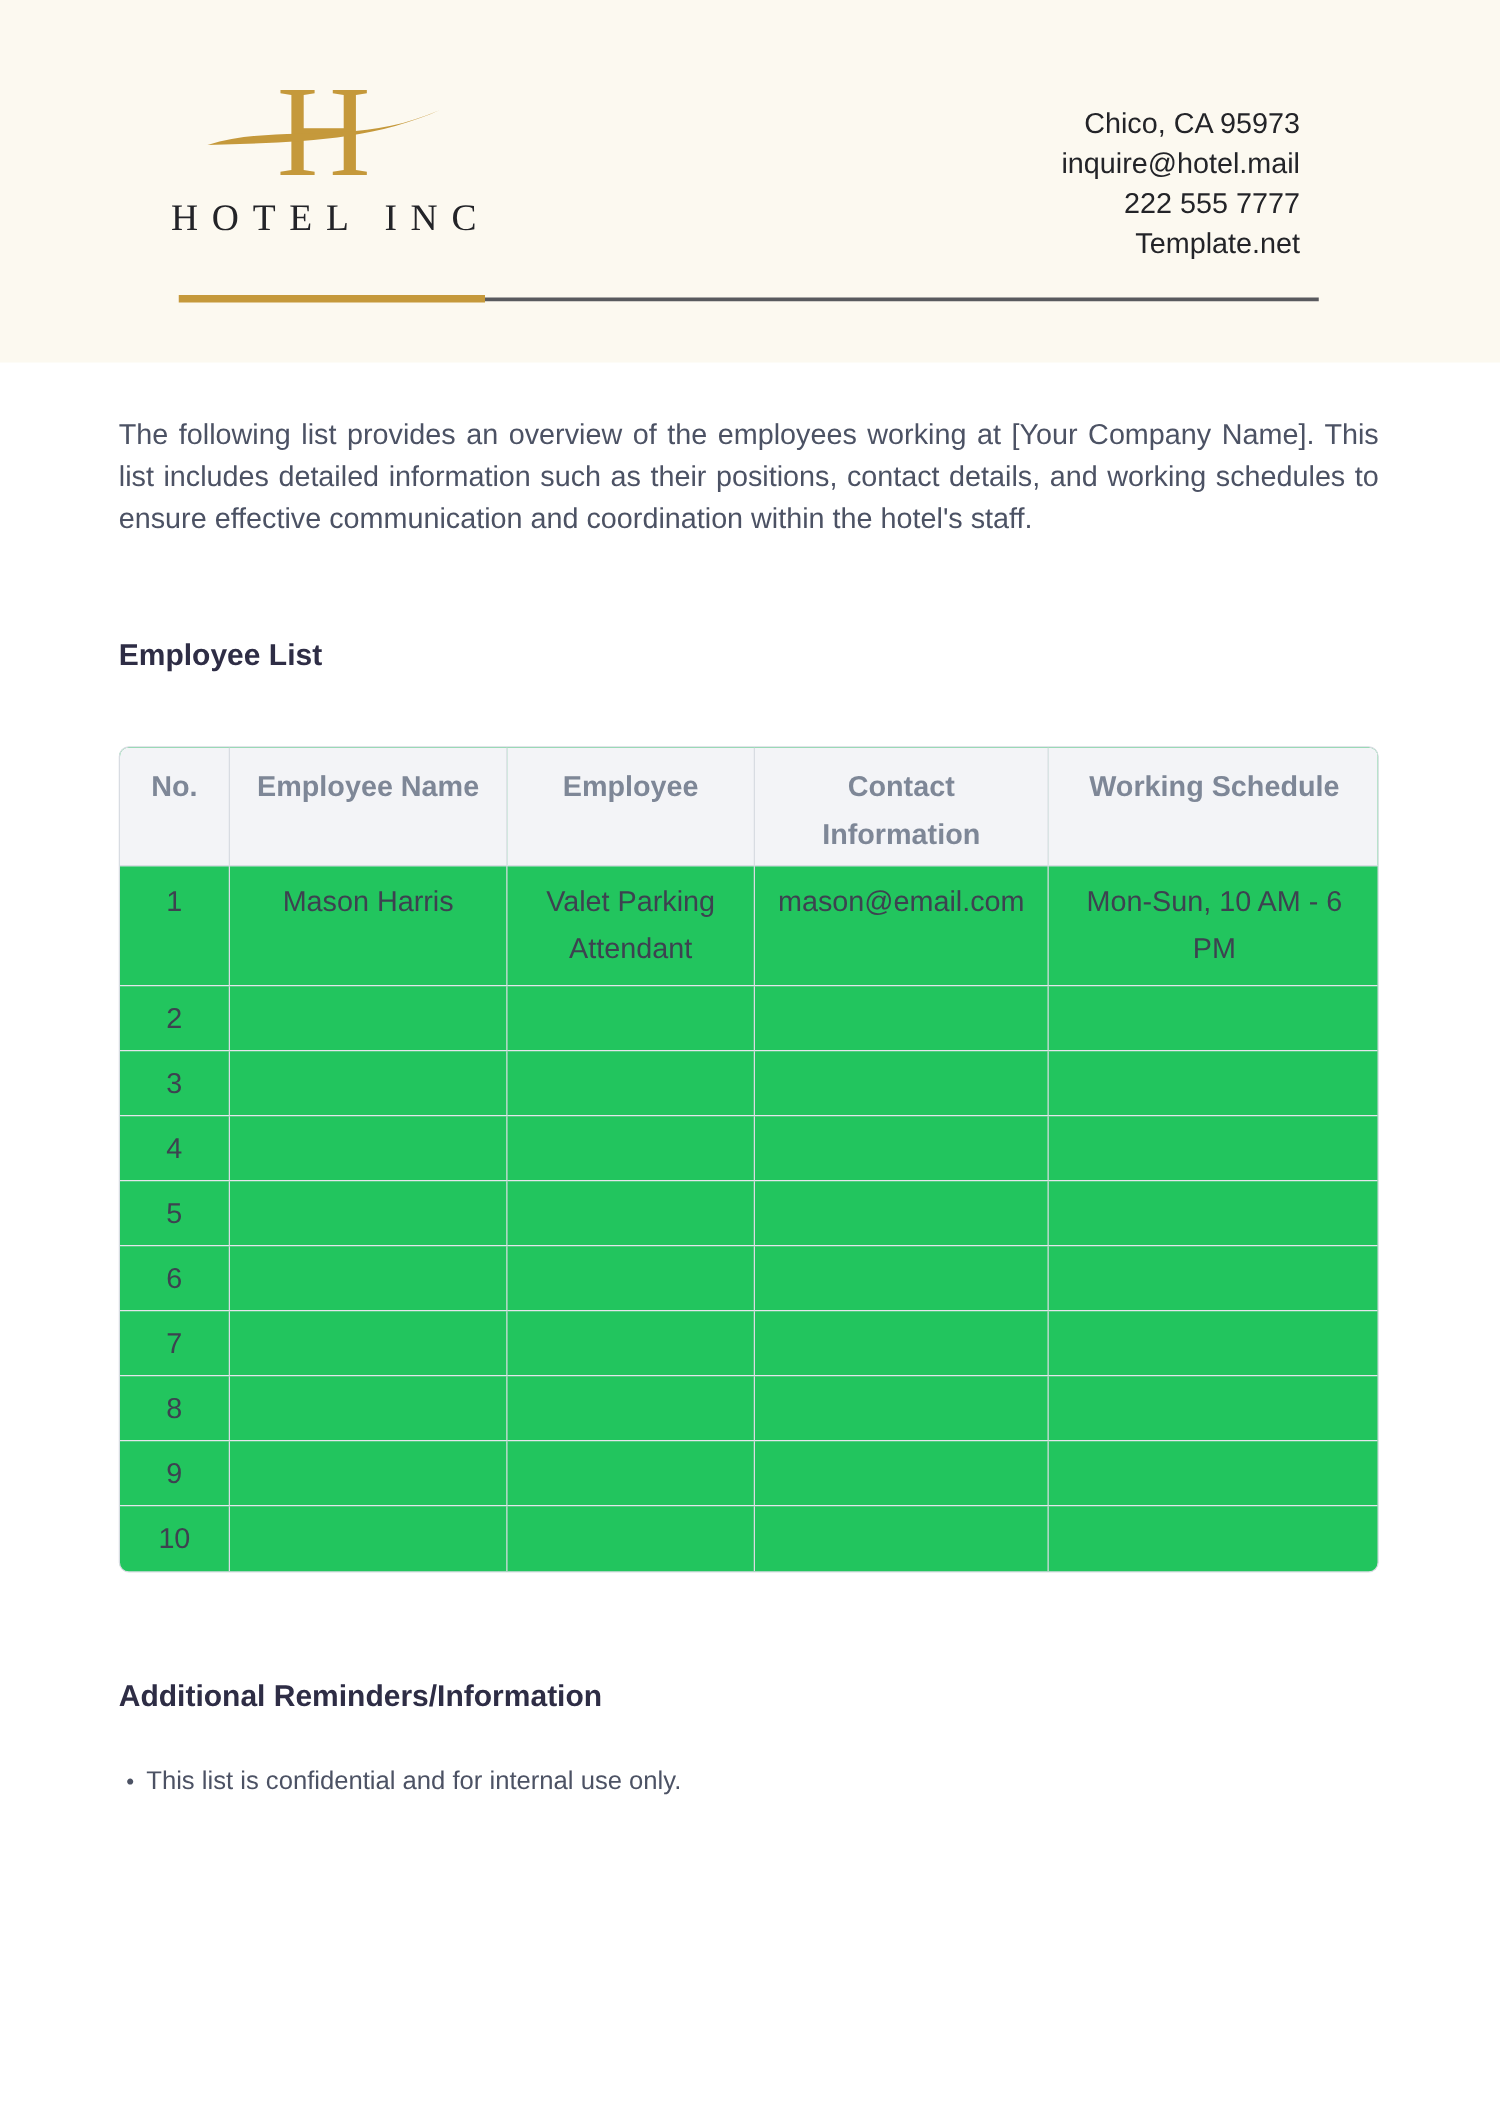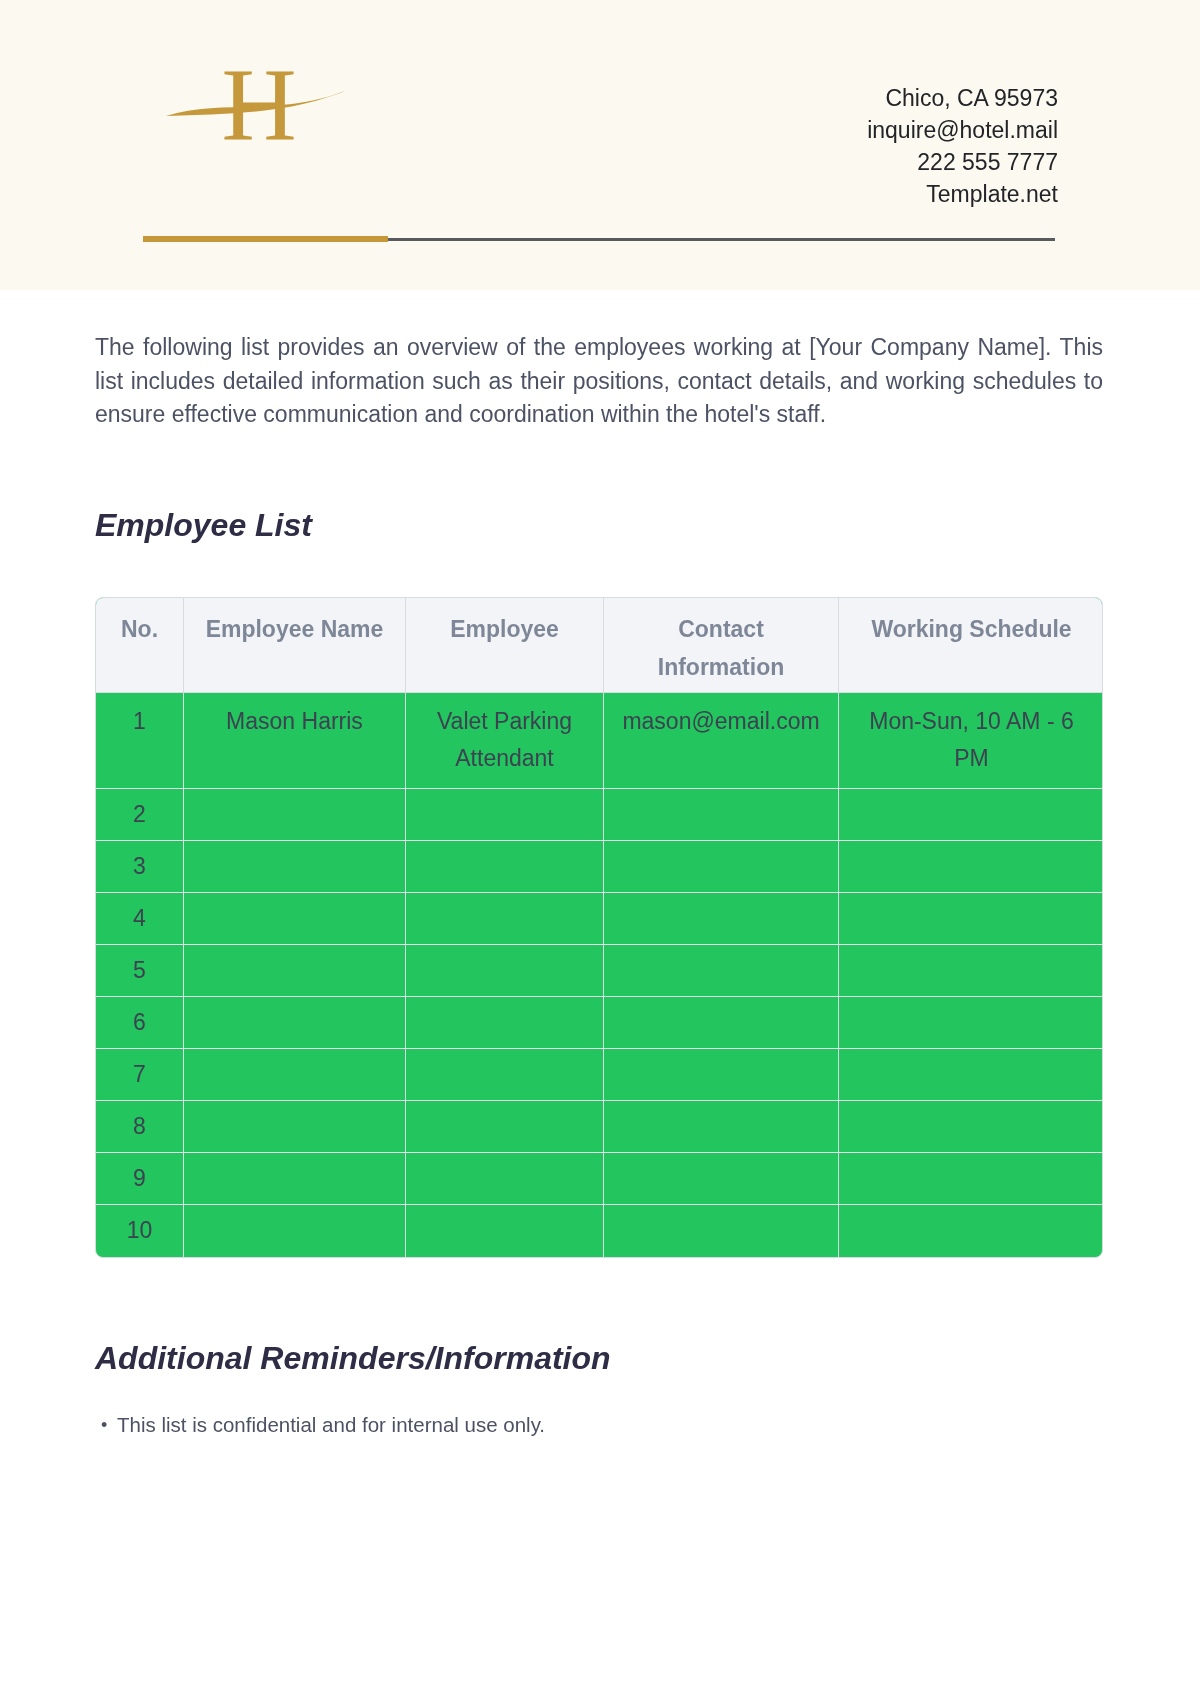--- a/index.html
+++ b/index.html
@@ -25,7 +25,7 @@
     white-space:nowrap;
   }
   .contact{
-    position:absolute;right:142px;top:82px;text-align:right;
+    position:absolute;right:160px;top:82px;text-align:right;
     font-size:23px;line-height:32px;color:var(--ink);
   }
   .rule{position:absolute;left:143px;top:236px;display:flex;align-items:center;}

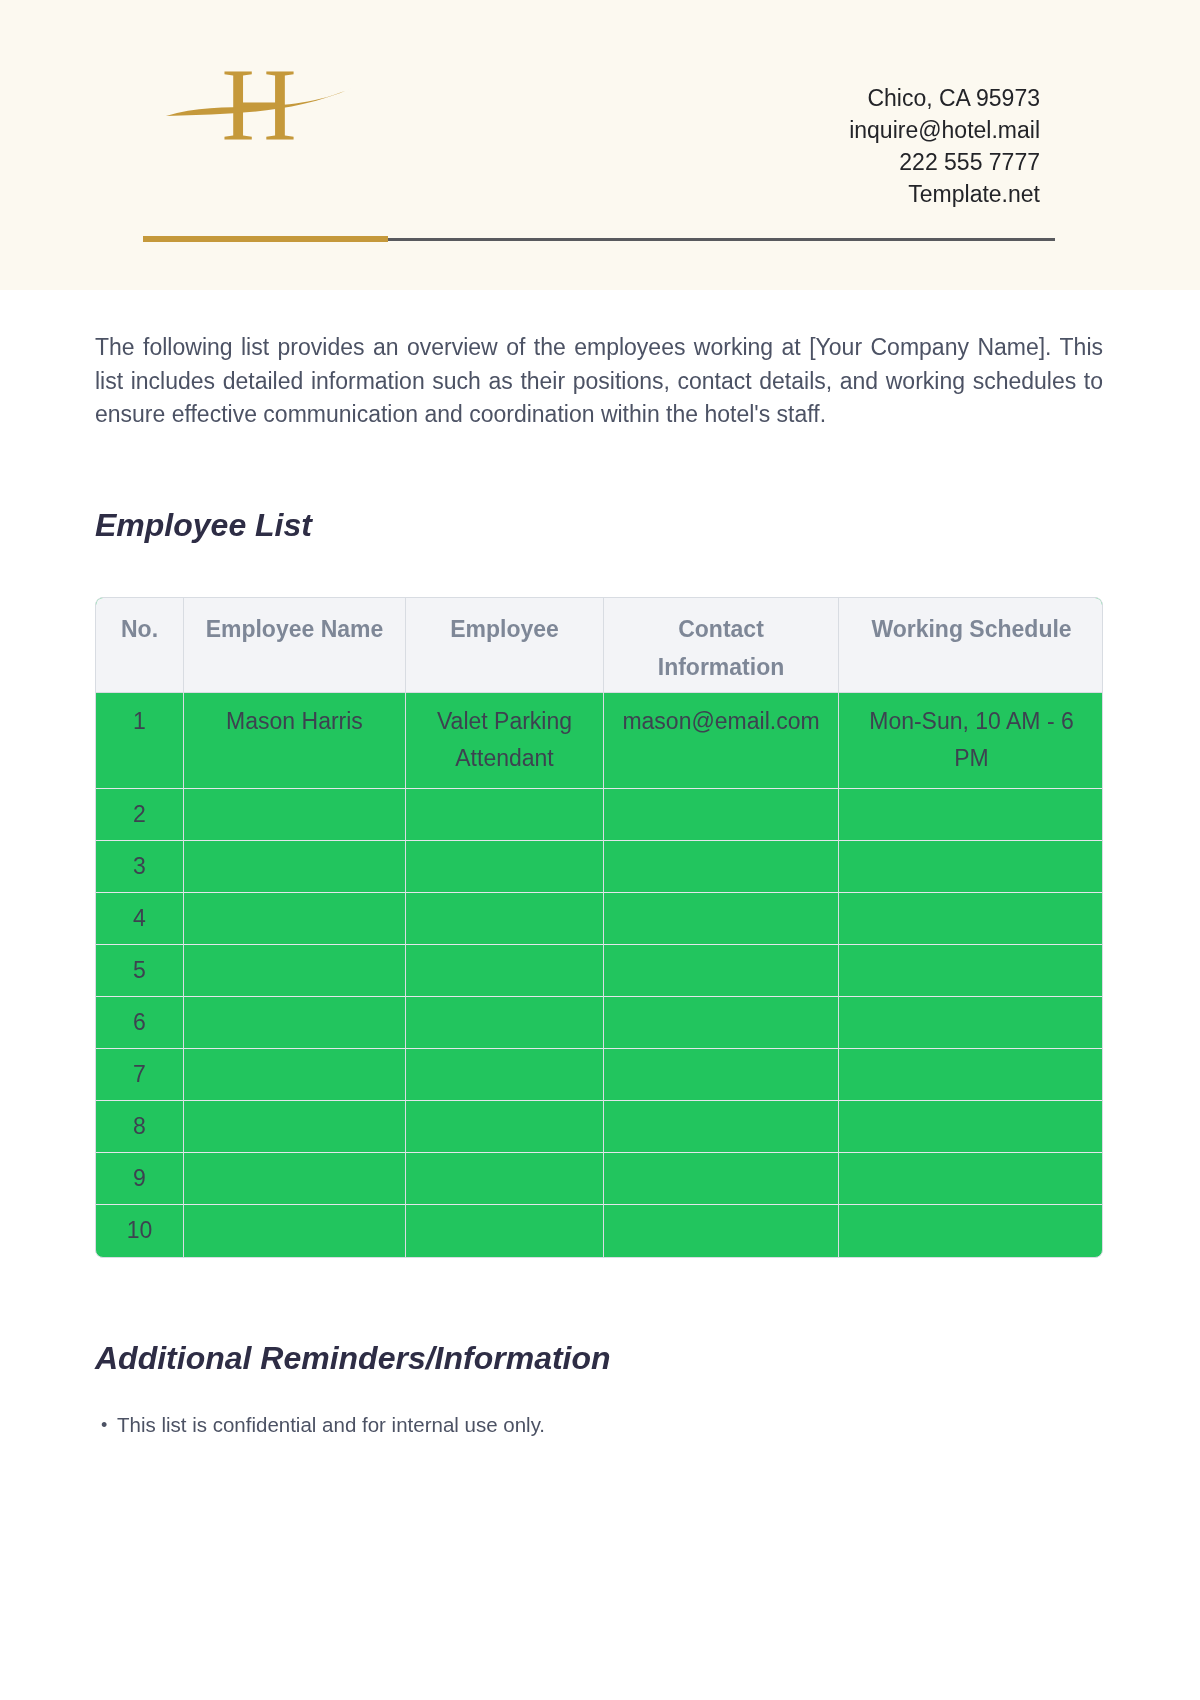--- a/index.html
+++ b/index.html
@@ -93,6 +93,7 @@
         <text x="125" y="88" text-anchor="middle" font-family="Liberation Serif, DejaVu Serif, serif" font-size="104" fill="#c5993b">H</text>
         <path d="M32 64 C 90 46, 150 66, 218 36 C 160 62, 95 62, 32 64 Z" fill="#c5993b"></path>
       </svg>
+      <div class="logo-name">HOTEL INC</div>
     </div>
 
     <div class="contact">

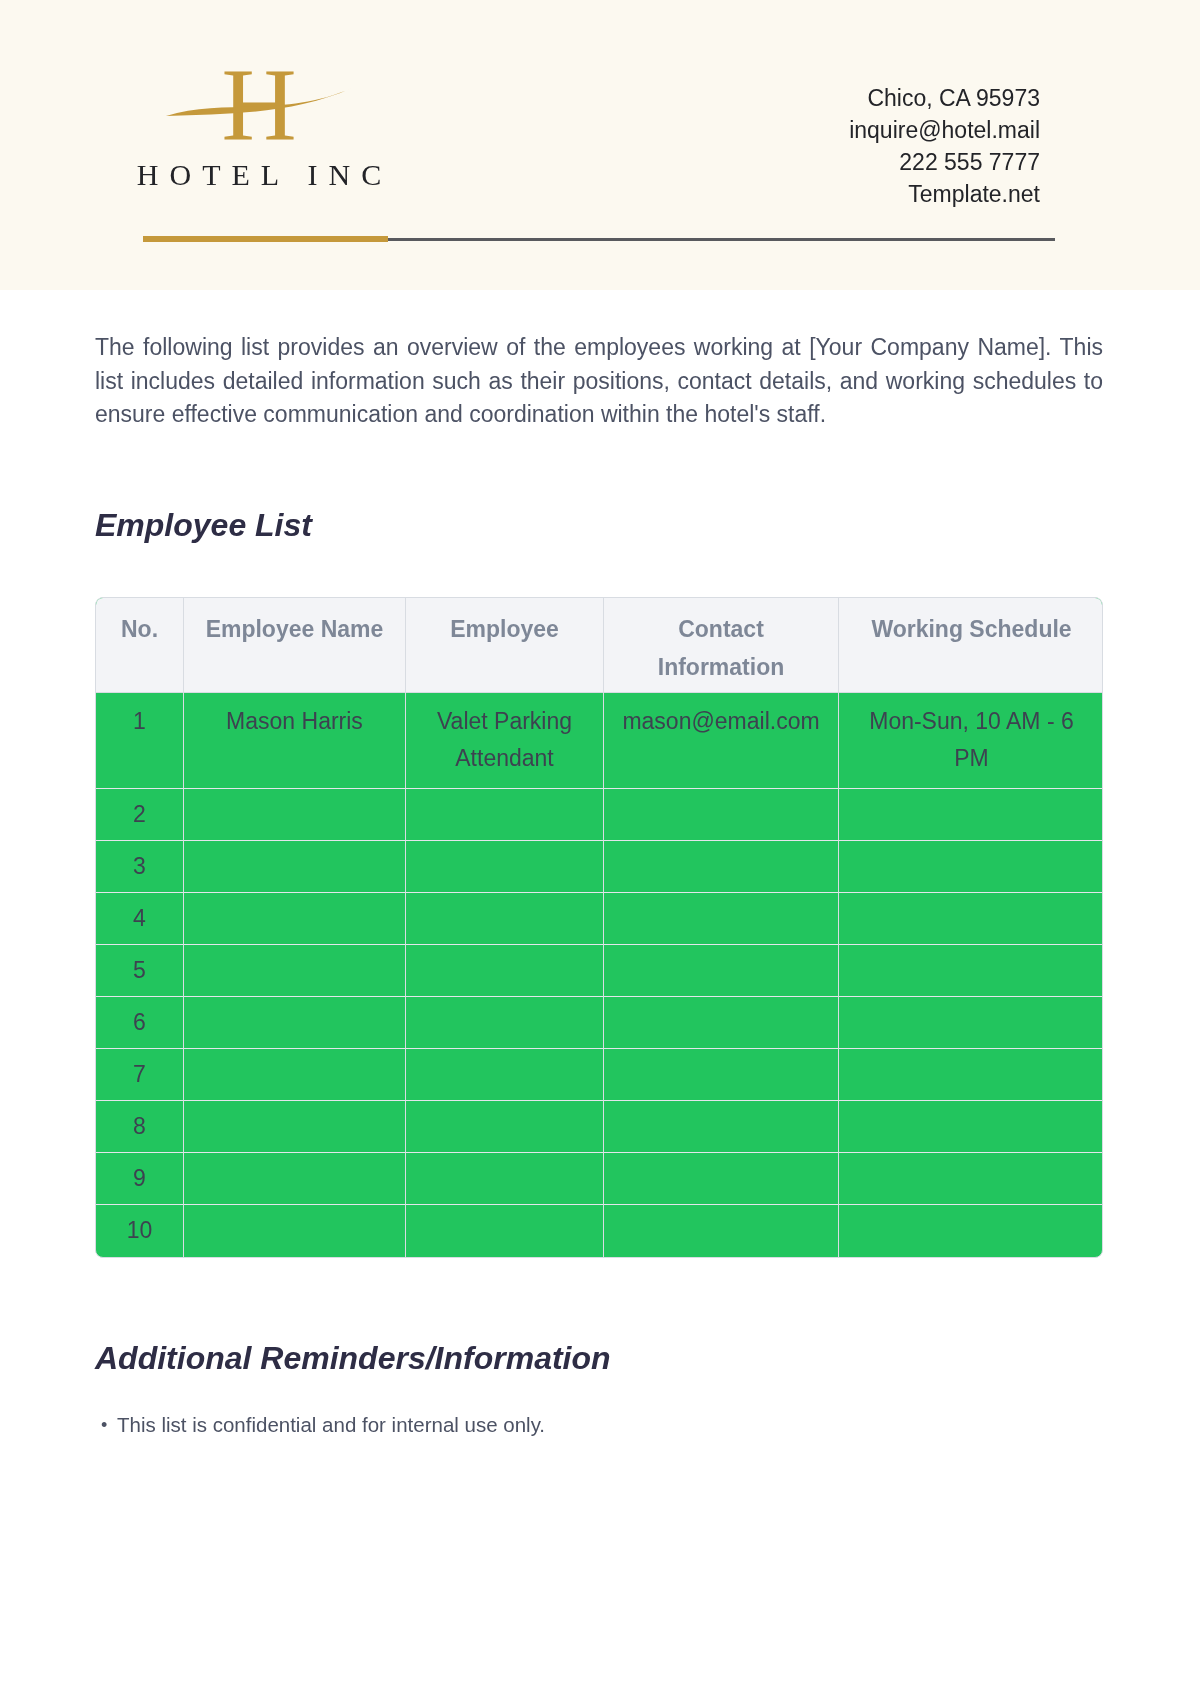--- a/index.html
+++ b/index.html
@@ -42,7 +42,7 @@
     text-align:justify;
   }
   h2.section{
-    font-size:32px;line-height:40px;font-weight:bold;color:var(--heading);font-style:italic;
+    font-size:24px;line-height:40px;font-weight:bold;color:var(--heading);
   }
   h2.employee{margin-top:73px;}
   h2.reminders{margin-top:80px;}

